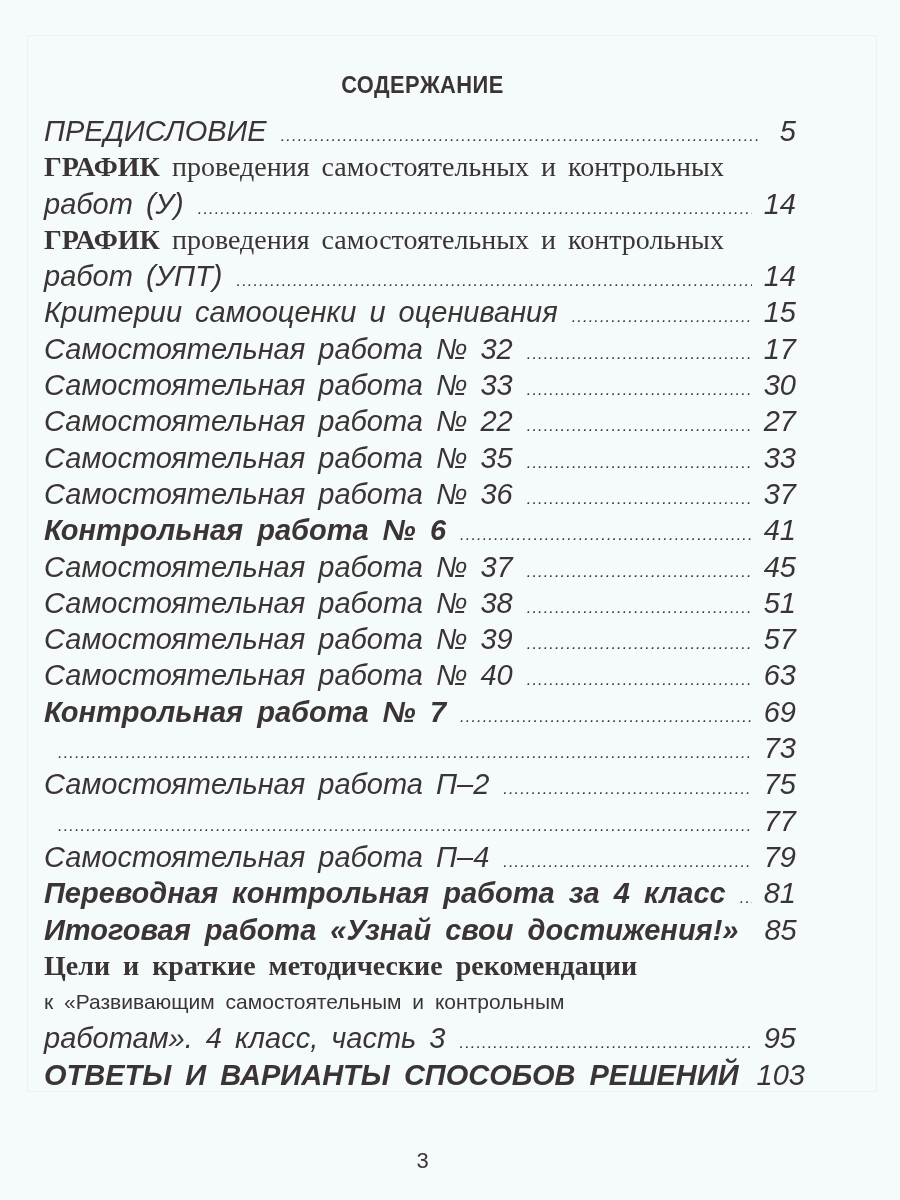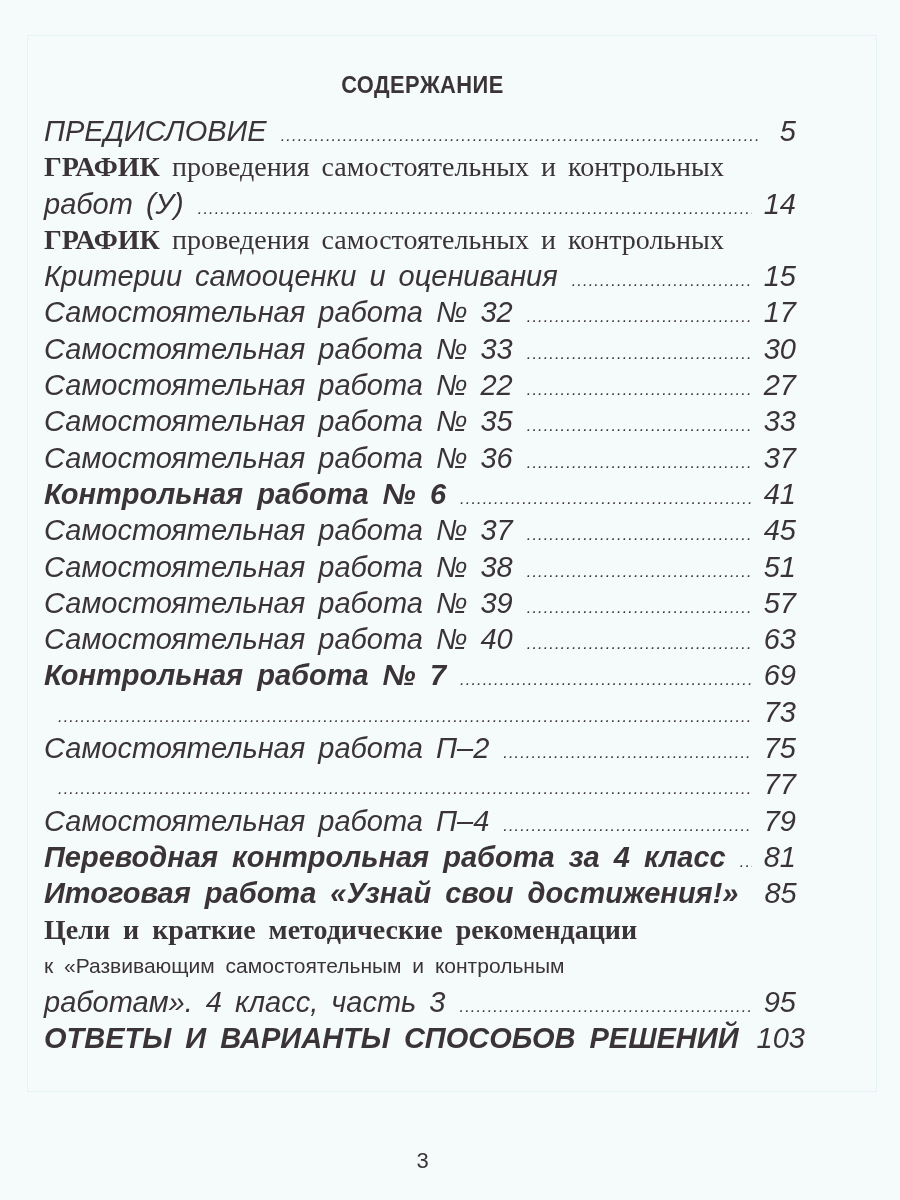--- a/index.html
+++ b/index.html
@@ -72,6 +72,11 @@
 
   <div class="multi">
     <div class="line1"><span class="lead">ГРАФИК</span><span> проведения самостоятельных и контрольных</span></div>
+    <div class="row">
+      <span class="text">работ (УПТ)</span>
+      <span class="dots"></span>
+      <span class="page">14</span>
+    </div>
   </div>
 
   <div class="row">

